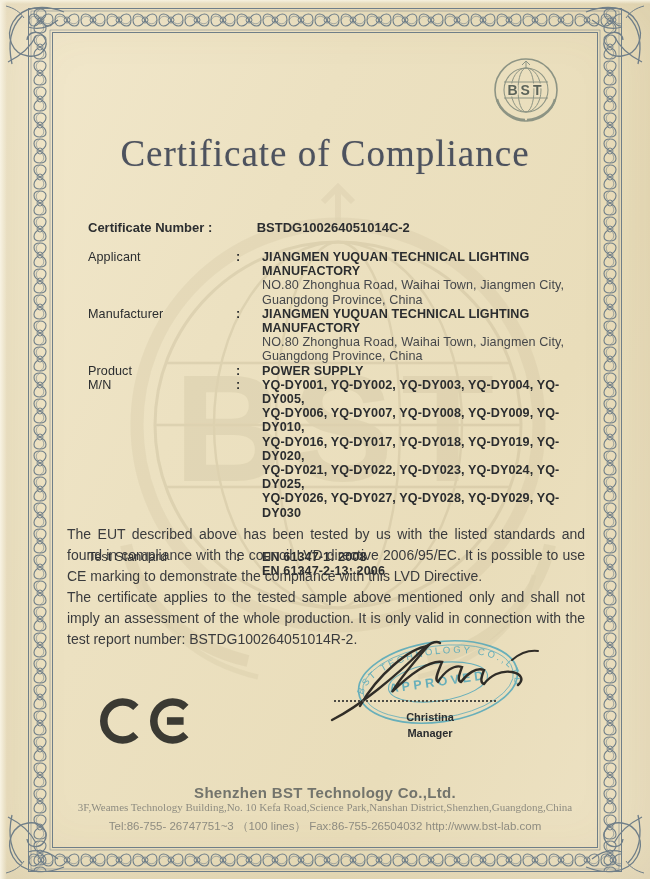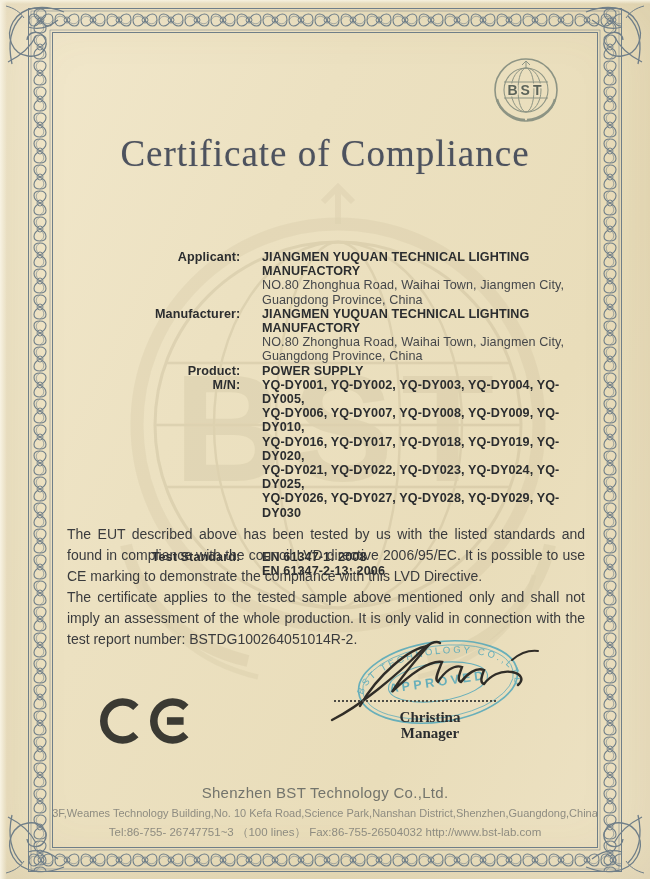--- a/index.html
+++ b/index.html
@@ -137,6 +137,10 @@
 
   <div class="title">Certificate of Compliance</div>
 
+  <div class="certrow">
+    <span class="cl">Certificate Number :</span>
+    <span>BSTDG100264051014C-2</span>
+  </div>
 
   <div class="fields">
 

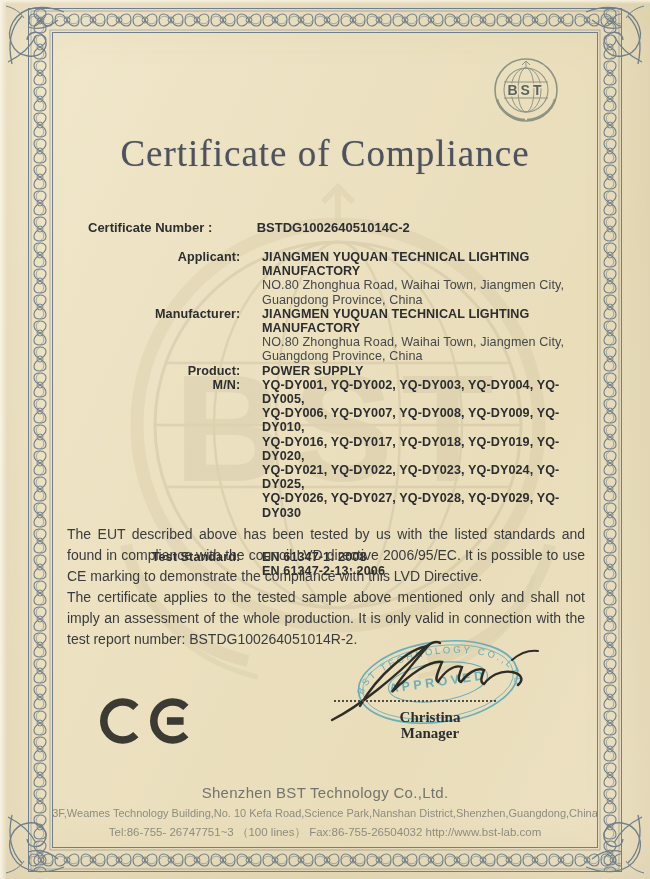--- a/index.html
+++ b/index.html
@@ -24,7 +24,7 @@
   .fields{position:absolute; top:250px; left:88px; width:478px; font-size:12.6px;
     line-height:14.2px; color:#45474a; letter-spacing:.1px;}
   .frow{display:flex; align-items:flex-start;}
-  .flabel{width:148px; flex:none; font-weight:bold; color:#2b2d2f;text-align:right;}
+  .flabel{width:148px; flex:none; font-weight:normal; color:#2b2d2f;}
   .fcolon{width:26px; flex:none; font-weight:bold; color:#2b2d2f;}
   .fval{flex:1;}
   .fval .strong{font-weight:bold; color:#2b2d2f; display:block;}

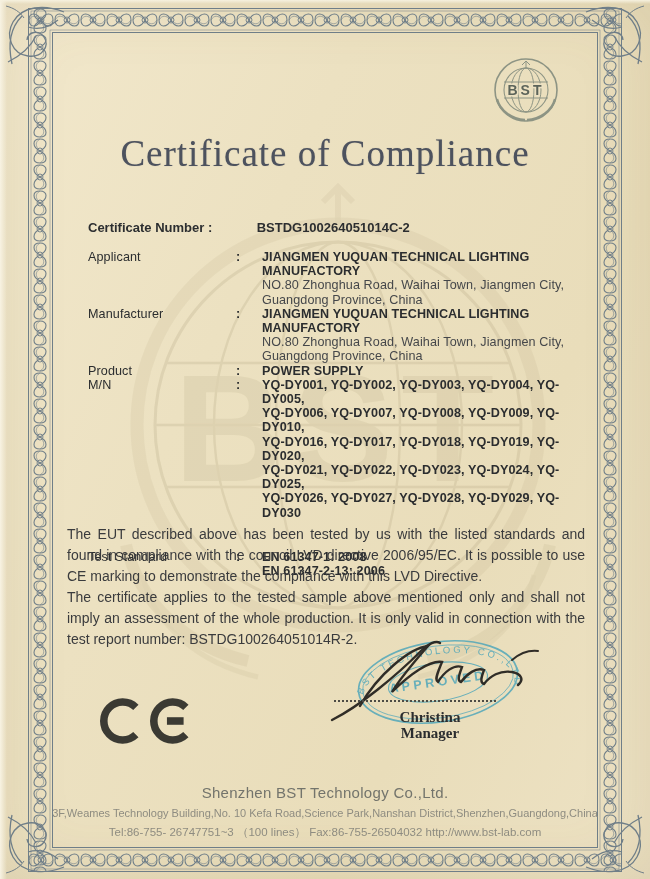--- a/index.html
+++ b/index.html
@@ -41,7 +41,7 @@
   .dotline{position:absolute; left:334px; top:700px; width:162px; height:0;
     border-bottom:2px dotted #4c4b45;}
   .signtext{position:absolute; left:344px; top:709px; width:172px; text-align:center;
-    font-weight:bold; font-size:15px; line-height:16px; color:#2b2d2f;font-family:Liberation Serif, serif;}
+    font-weight:bold; font-size:11px; line-height:16px; color:#2b2d2f;}
   .footer{position:absolute; left:30px; right:30px; top:784px; text-align:center;}
   .f-company{font-size:15px; font-weight:normal; color:#73746c; letter-spacing:.3px;}
   .f-addr{margin-top:6px; font-size:11px; color:#8e8c81;}

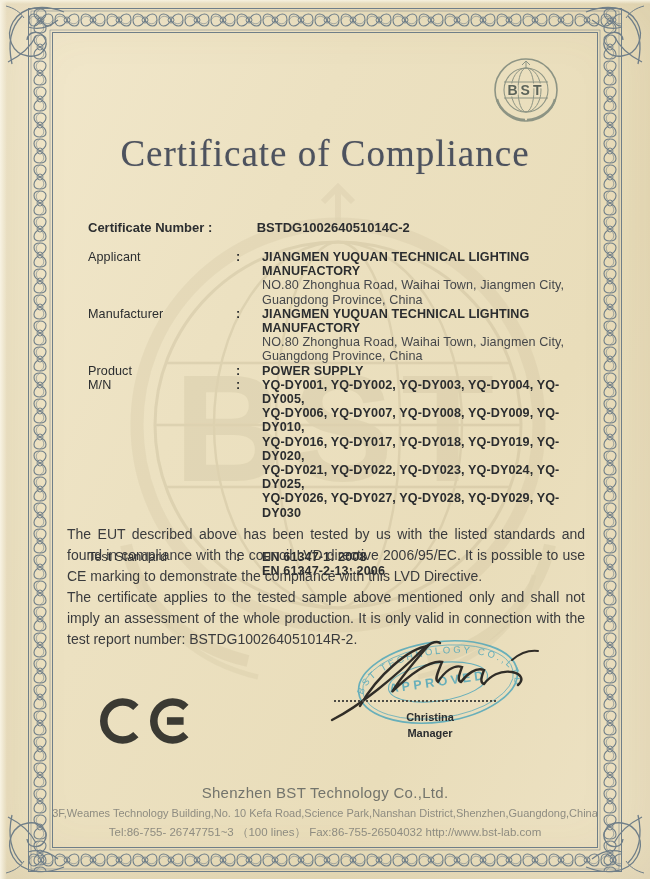--- a/index.html
+++ b/index.html
@@ -43,7 +43,7 @@
   .signtext{position:absolute; left:344px; top:709px; width:172px; text-align:center;
     font-weight:bold; font-size:11px; line-height:16px; color:#2b2d2f;}
   .footer{position:absolute; left:30px; right:30px; top:784px; text-align:center;}
-  .f-company{font-size:15px; font-weight:normal; color:#73746c; letter-spacing:.3px;}
+  .f-company{font-size:15px; font-weight:bold; color:#73746c; letter-spacing:.3px;}
   .f-addr{margin-top:6px; font-size:11px; color:#8e8c81;}
   .f-tel{margin-top:6px; font-size:11.5px; color:#8e8c81;}
 </style>

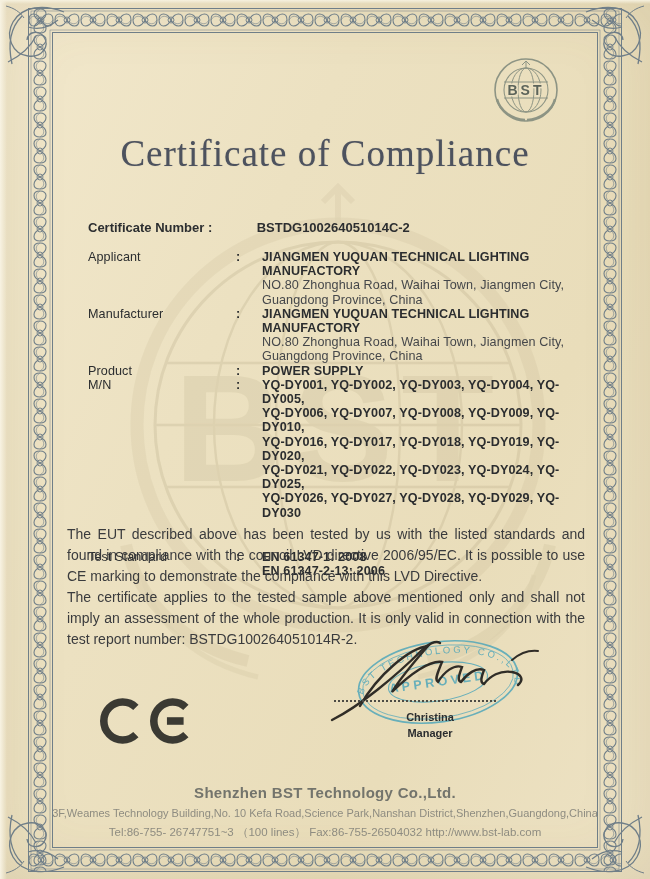--- a/index.html
+++ b/index.html
@@ -44,7 +44,7 @@
     font-weight:bold; font-size:11px; line-height:16px; color:#2b2d2f;}
   .footer{position:absolute; left:30px; right:30px; top:784px; text-align:center;}
   .f-company{font-size:15px; font-weight:bold; color:#73746c; letter-spacing:.3px;}
-  .f-addr{margin-top:6px; font-size:11px; color:#8e8c81;}
+  .f-addr{font-size:11px; color:#8e8c81;font-family:Liberation Serif, serif;}
   .f-tel{margin-top:6px; font-size:11.5px; color:#8e8c81;}
 </style>
 </head>

